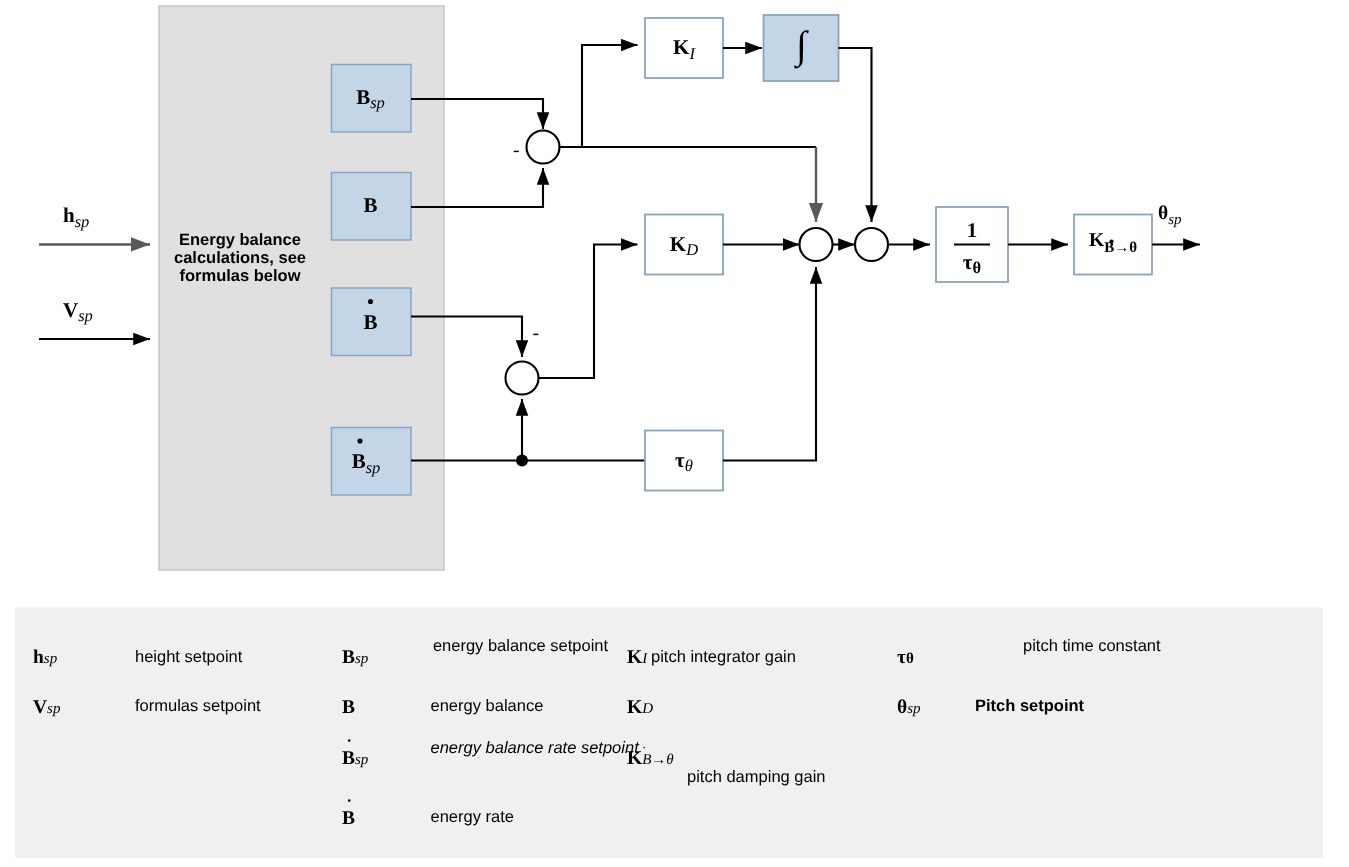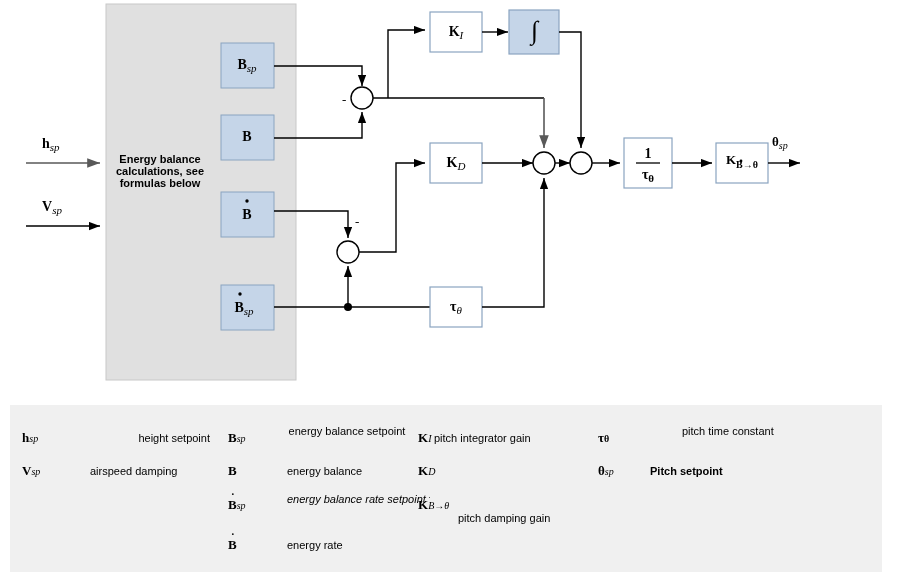--- a/index.html
+++ b/index.html
@@ -190,7 +190,7 @@
   <div class="legend-panel" style="left:10px; top:405px; width:872px; height:167px;">
 
     <div class="legend-sym" style="left:12px; top:25px;">h<span class="it">sp</span></div>
-    <div class="legend-desc" style="left:80px; top:27px; width:120px;text-align:right;">height setpoint</div>
+    <div class="legend-desc" style="left:80px; top:27px; width:120px;">height setpoint</div>
 
     <div class="legend-sym" style="left:12px; top:58px;">V<span class="it">sp</span></div>
     <div class="legend-desc" style="left:80px; top:60px; width:130px;">airspeed damping</div>

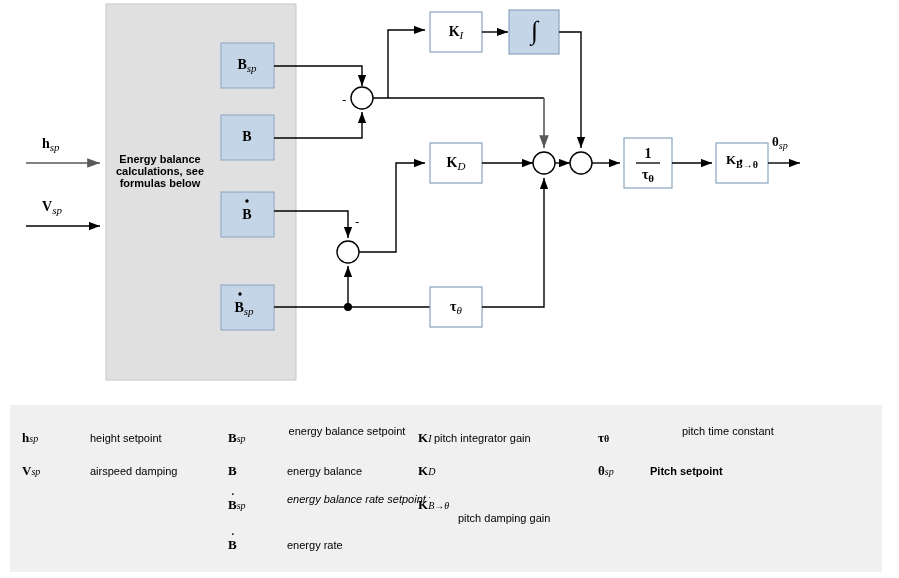--- a/index.html
+++ b/index.html
@@ -193,7 +193,7 @@
     <div class="legend-desc" style="left:80px; top:27px; width:120px;">height setpoint</div>
 
     <div class="legend-sym" style="left:12px; top:58px;">V<span class="it">sp</span></div>
-    <div class="legend-desc" style="left:80px; top:60px; width:130px;">airspeed damping</div>
+    <div class="legend-desc" style="left:80px; top:60px; width:130px;">formulas setpoint</div>
 
     <div class="legend-sym" style="left:218px; top:25px;">B<span class="it">sp</span></div>
     <div class="legend-desc" style="left:277px; top:20px; width:120px;text-align:center;">energy balance setpoint</div>

